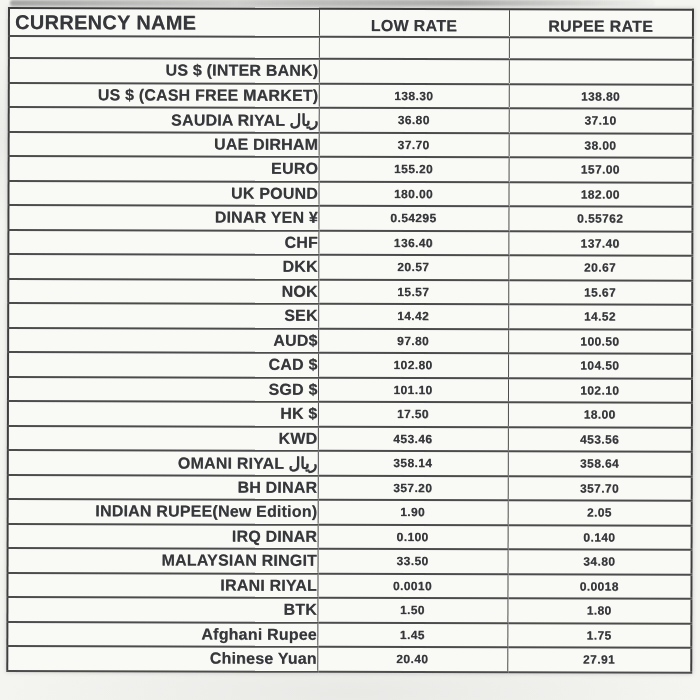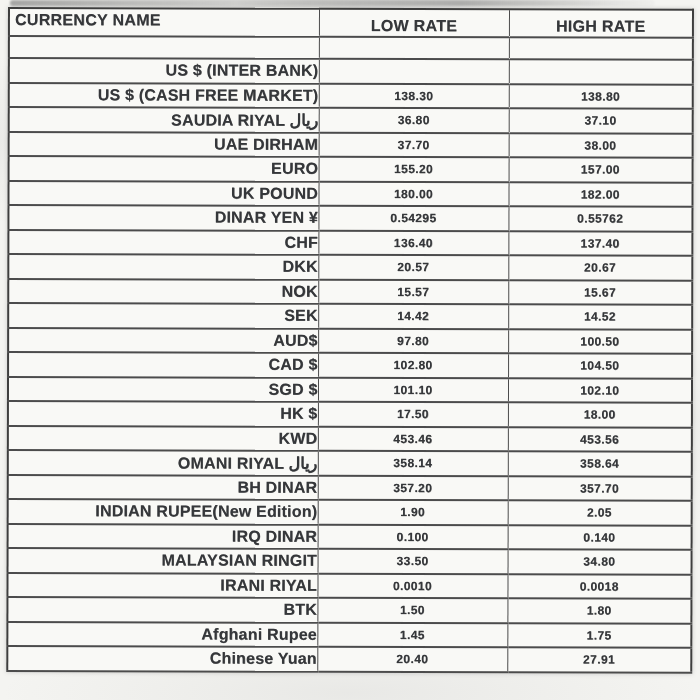--- a/index.html
+++ b/index.html
@@ -69,7 +69,7 @@
     text-align: left;
     vertical-align: top;
     padding: 2px 0 0 5px;
-    font-size: 16px;
+    font-size: 20px;
     letter-spacing: 0.3px;
   }
   th.rate-head {

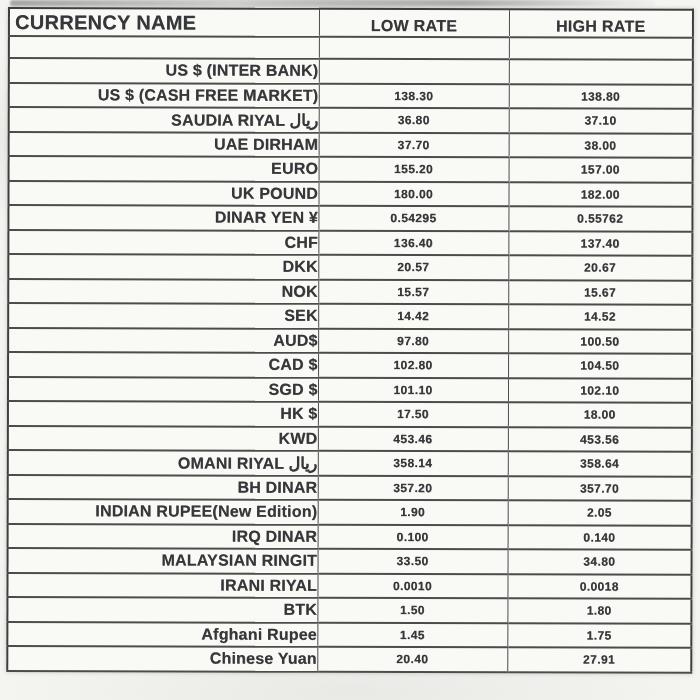--- a/index.html
+++ b/index.html
@@ -109,7 +109,7 @@
       <tr class="header-row">
         <th class="name-head">CURRENCY NAME</th>
         <th class="rate-head">LOW RATE</th>
-        <th class="rate-head">HIGH RATE</th>
+        <th class="rate-head">RUPEE RATE</th>
       </tr>
     </thead>
     <tbody>

